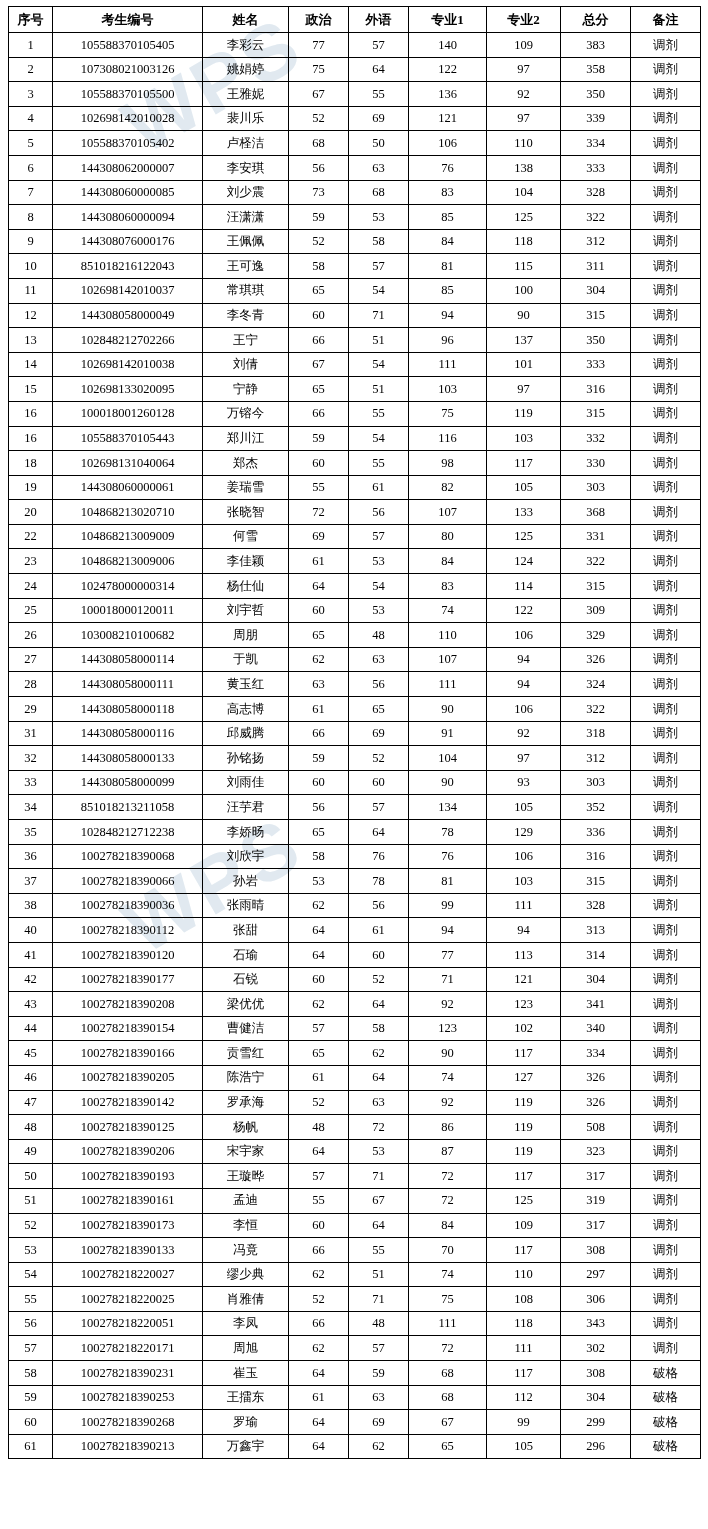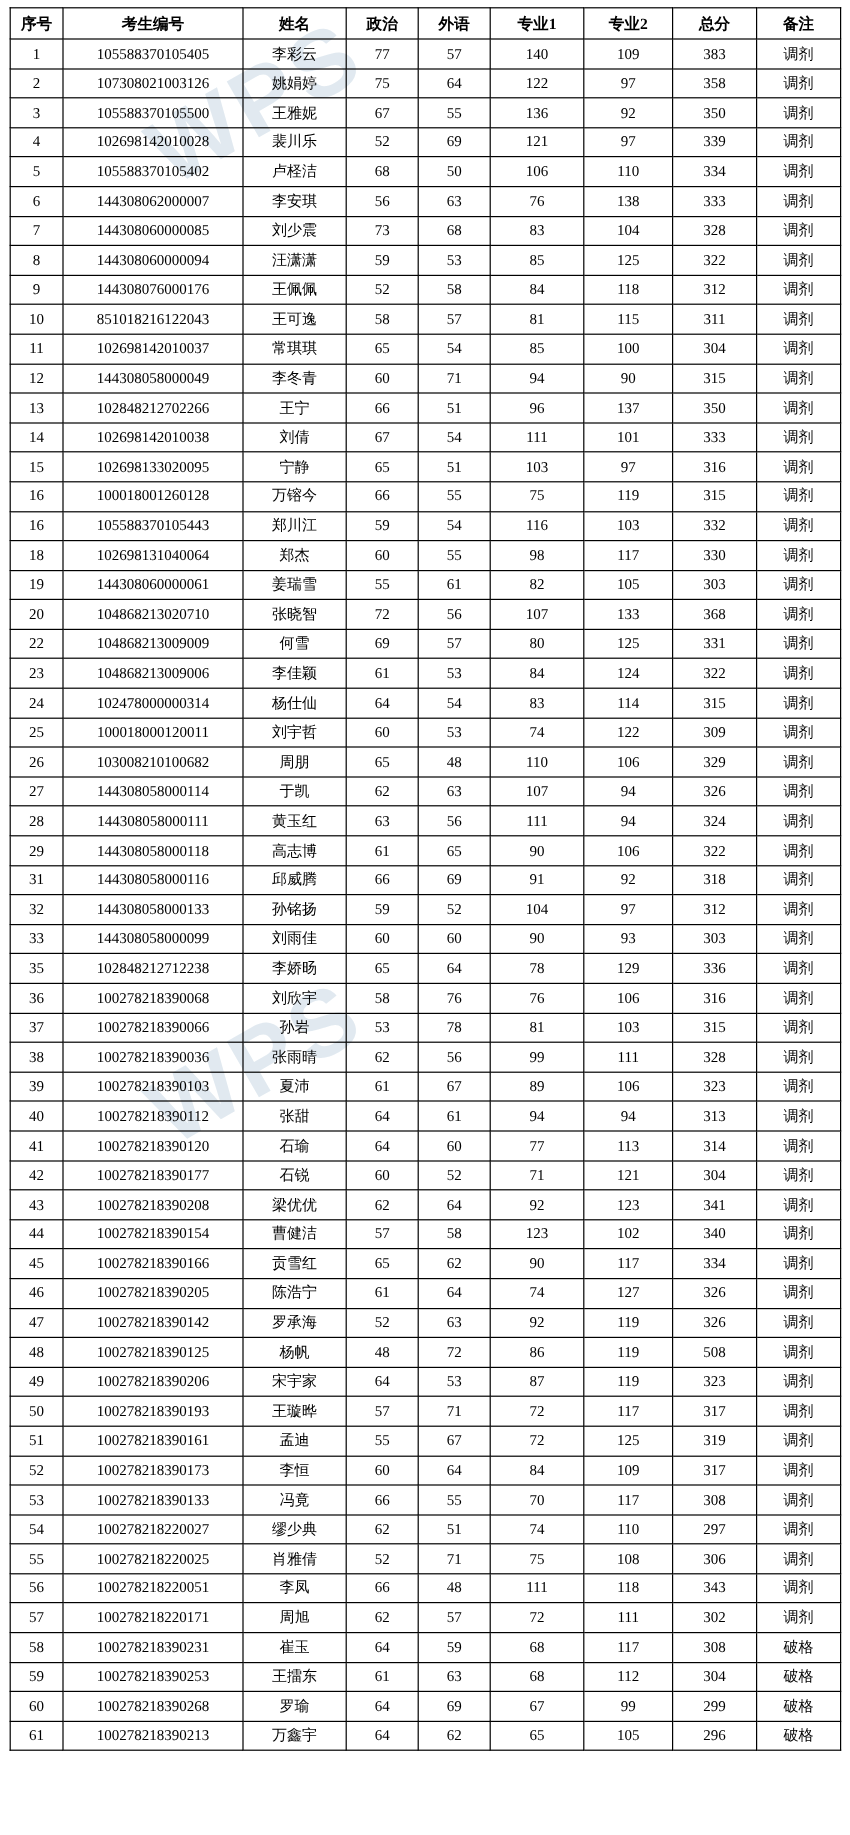--- a/index.html
+++ b/index.html
@@ -454,6 +454,17 @@
           <td class="cell-remark">调剂</td>
         </tr>
         <tr>
+          <td>34</td>
+          <td class="cell-num">851018213211058</td>
+          <td class="cell-name">汪芋君</td>
+          <td>56</td>
+          <td>57</td>
+          <td>134</td>
+          <td>105</td>
+          <td>352</td>
+          <td class="cell-remark">调剂</td>
+        </tr>
+        <tr>
           <td>35</td>
           <td class="cell-num">102848212712238</td>
           <td class="cell-name">李娇旸</td>

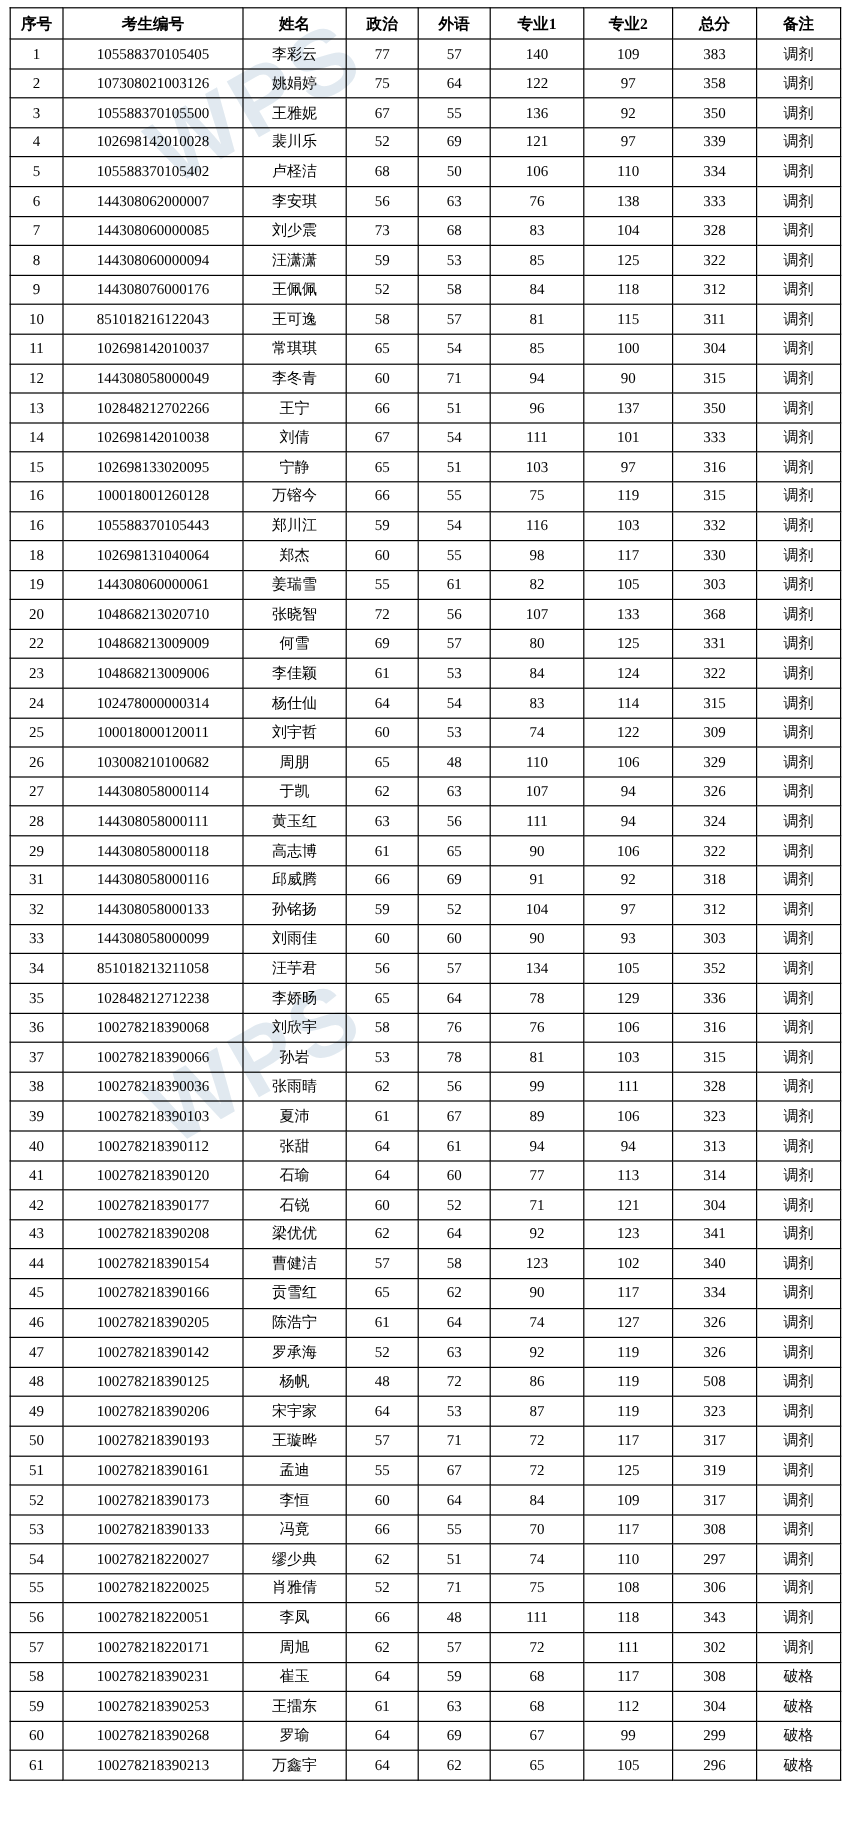--- a/index.html
+++ b/index.html
@@ -509,17 +509,6 @@
           <td class="cell-remark">调剂</td>
         </tr>
         <tr>
-          <td>39</td>
-          <td class="cell-num">100278218390103</td>
-          <td class="cell-name">夏沛</td>
-          <td>61</td>
-          <td>67</td>
-          <td>89</td>
-          <td>106</td>
-          <td>323</td>
-          <td class="cell-remark">调剂</td>
-        </tr>
-        <tr>
           <td>40</td>
           <td class="cell-num">100278218390112</td>
           <td class="cell-name">张甜</td>

